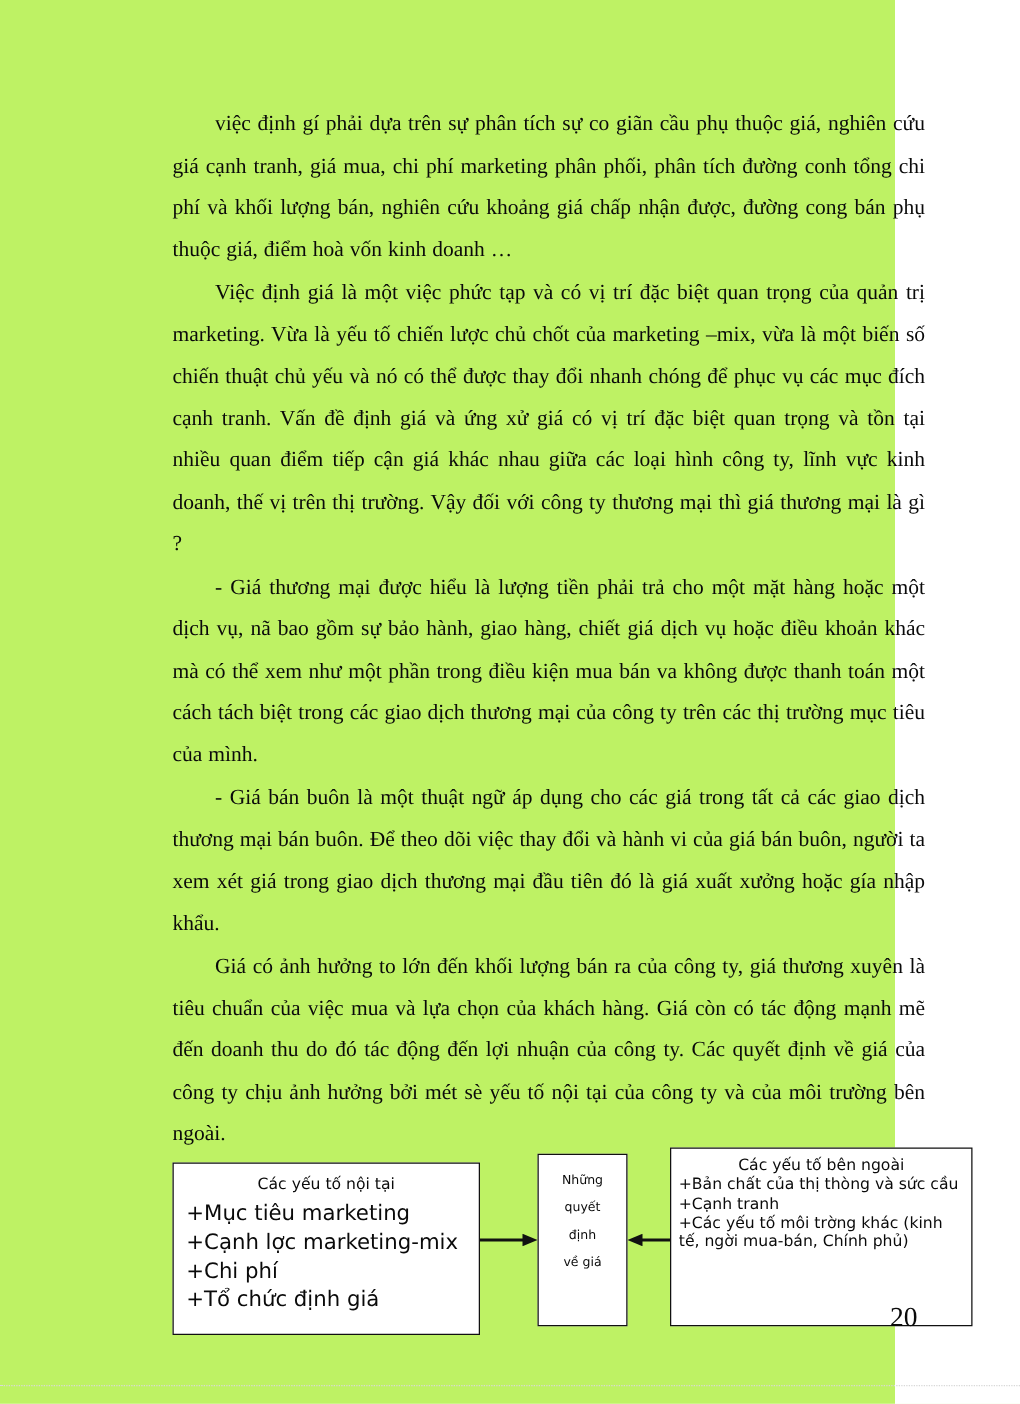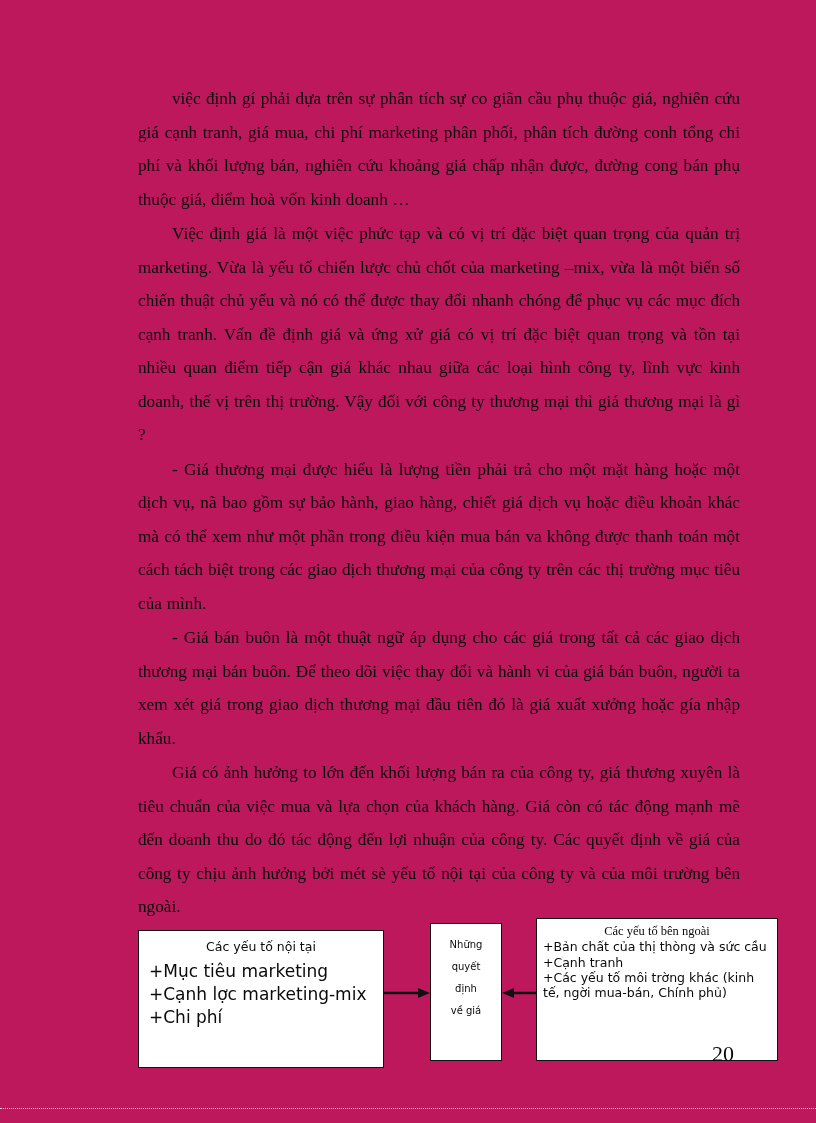--- a/index.html
+++ b/index.html
@@ -18,9 +18,9 @@
   .page {
     position: absolute;
     top: 0; left: 0;
-    width: 816px;
+    width: 716px;
     height: 1123px;
-    background: #be185d;
+    background: #bef264;
   }
   .content {
     position: absolute;

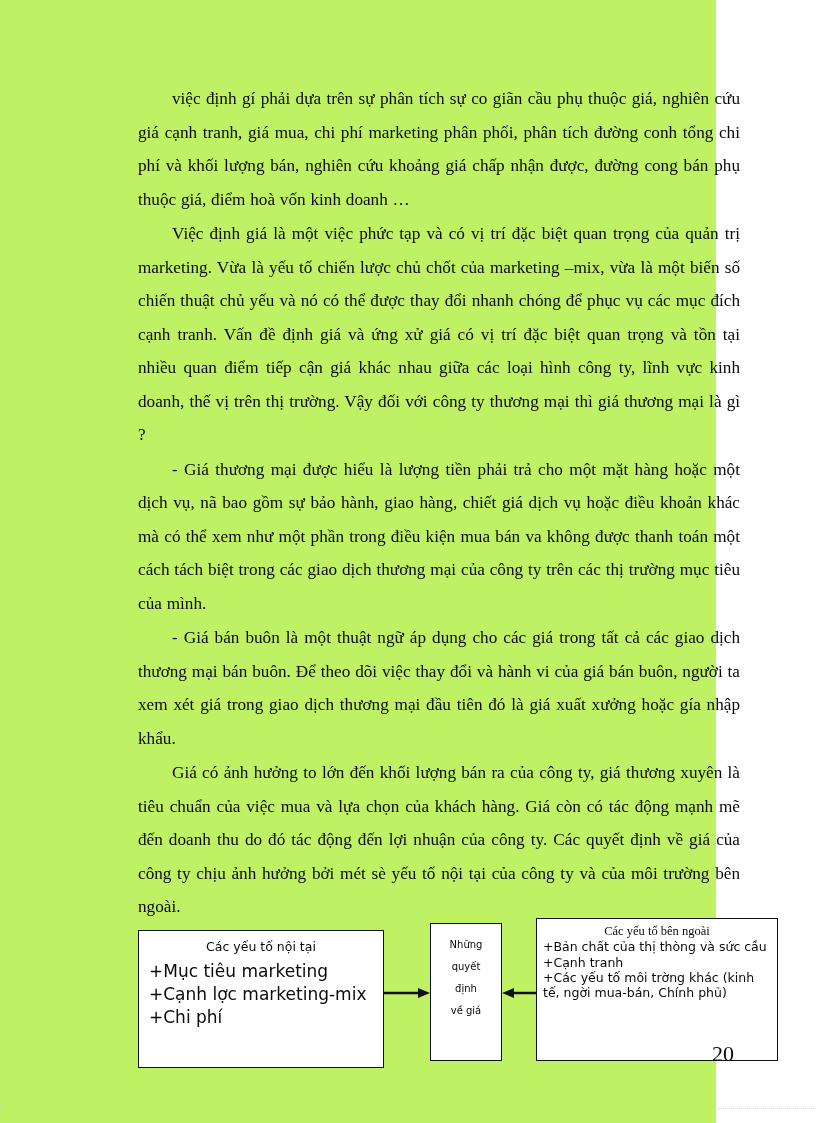--- a/index.html
+++ b/index.html
@@ -94,7 +94,6 @@
     text-align: center;
     font-size: 12.5px;
     margin-bottom: 1px;
-    font-family: Liberation Serif, serif;
   }
   #box-external .bx-item {
     font-size: 12.5px;

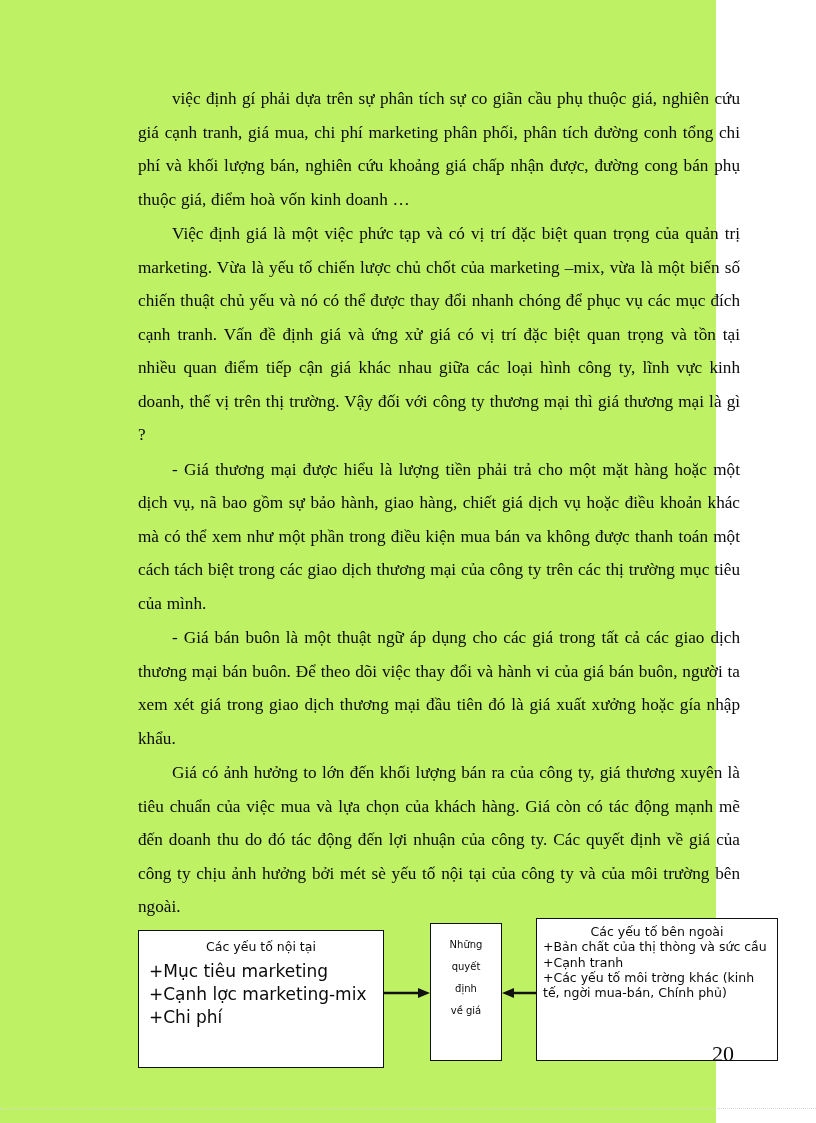--- a/index.html
+++ b/index.html
@@ -150,6 +150,7 @@
       <div class="bx-item">+Mục tiêu marketing</div>
       <div class="bx-item">+Cạnh lợc   marketing-mix</div>
       <div class="bx-item">+Chi phí</div>
+      <div class="bx-item">+Tổ chức định giá</div>
     </div>
 
     <div class="arrow" id="arrow-left">

